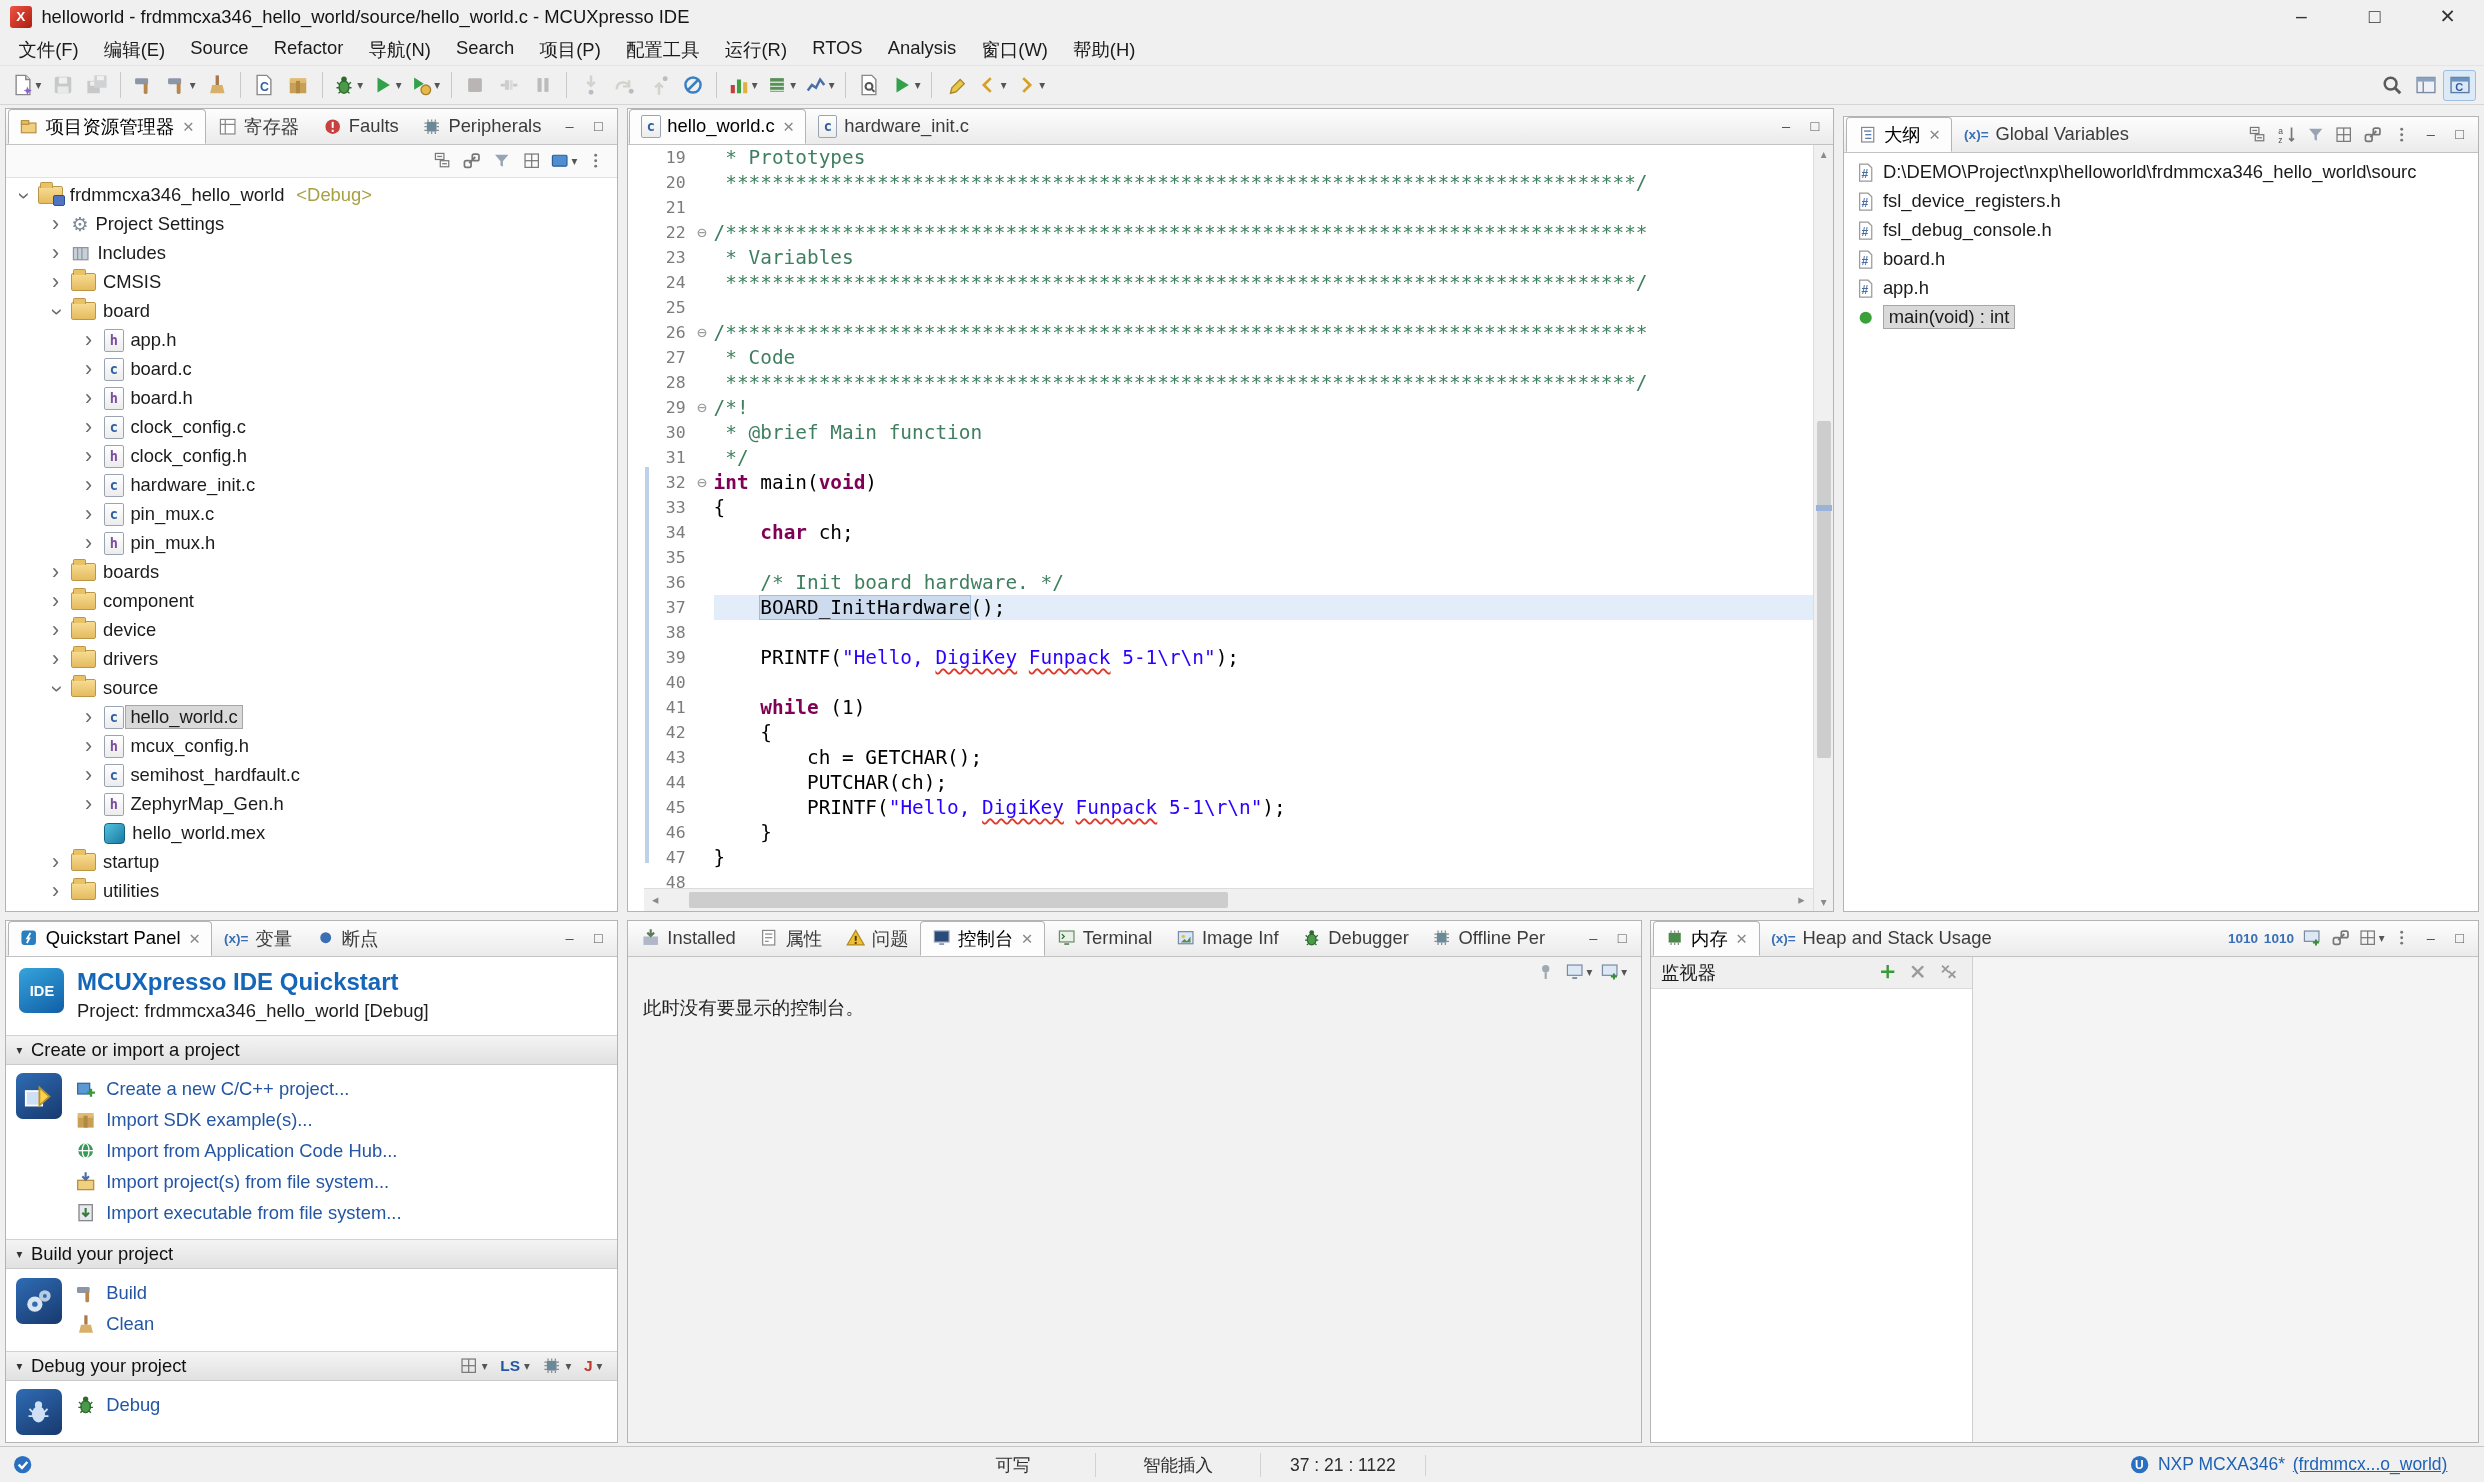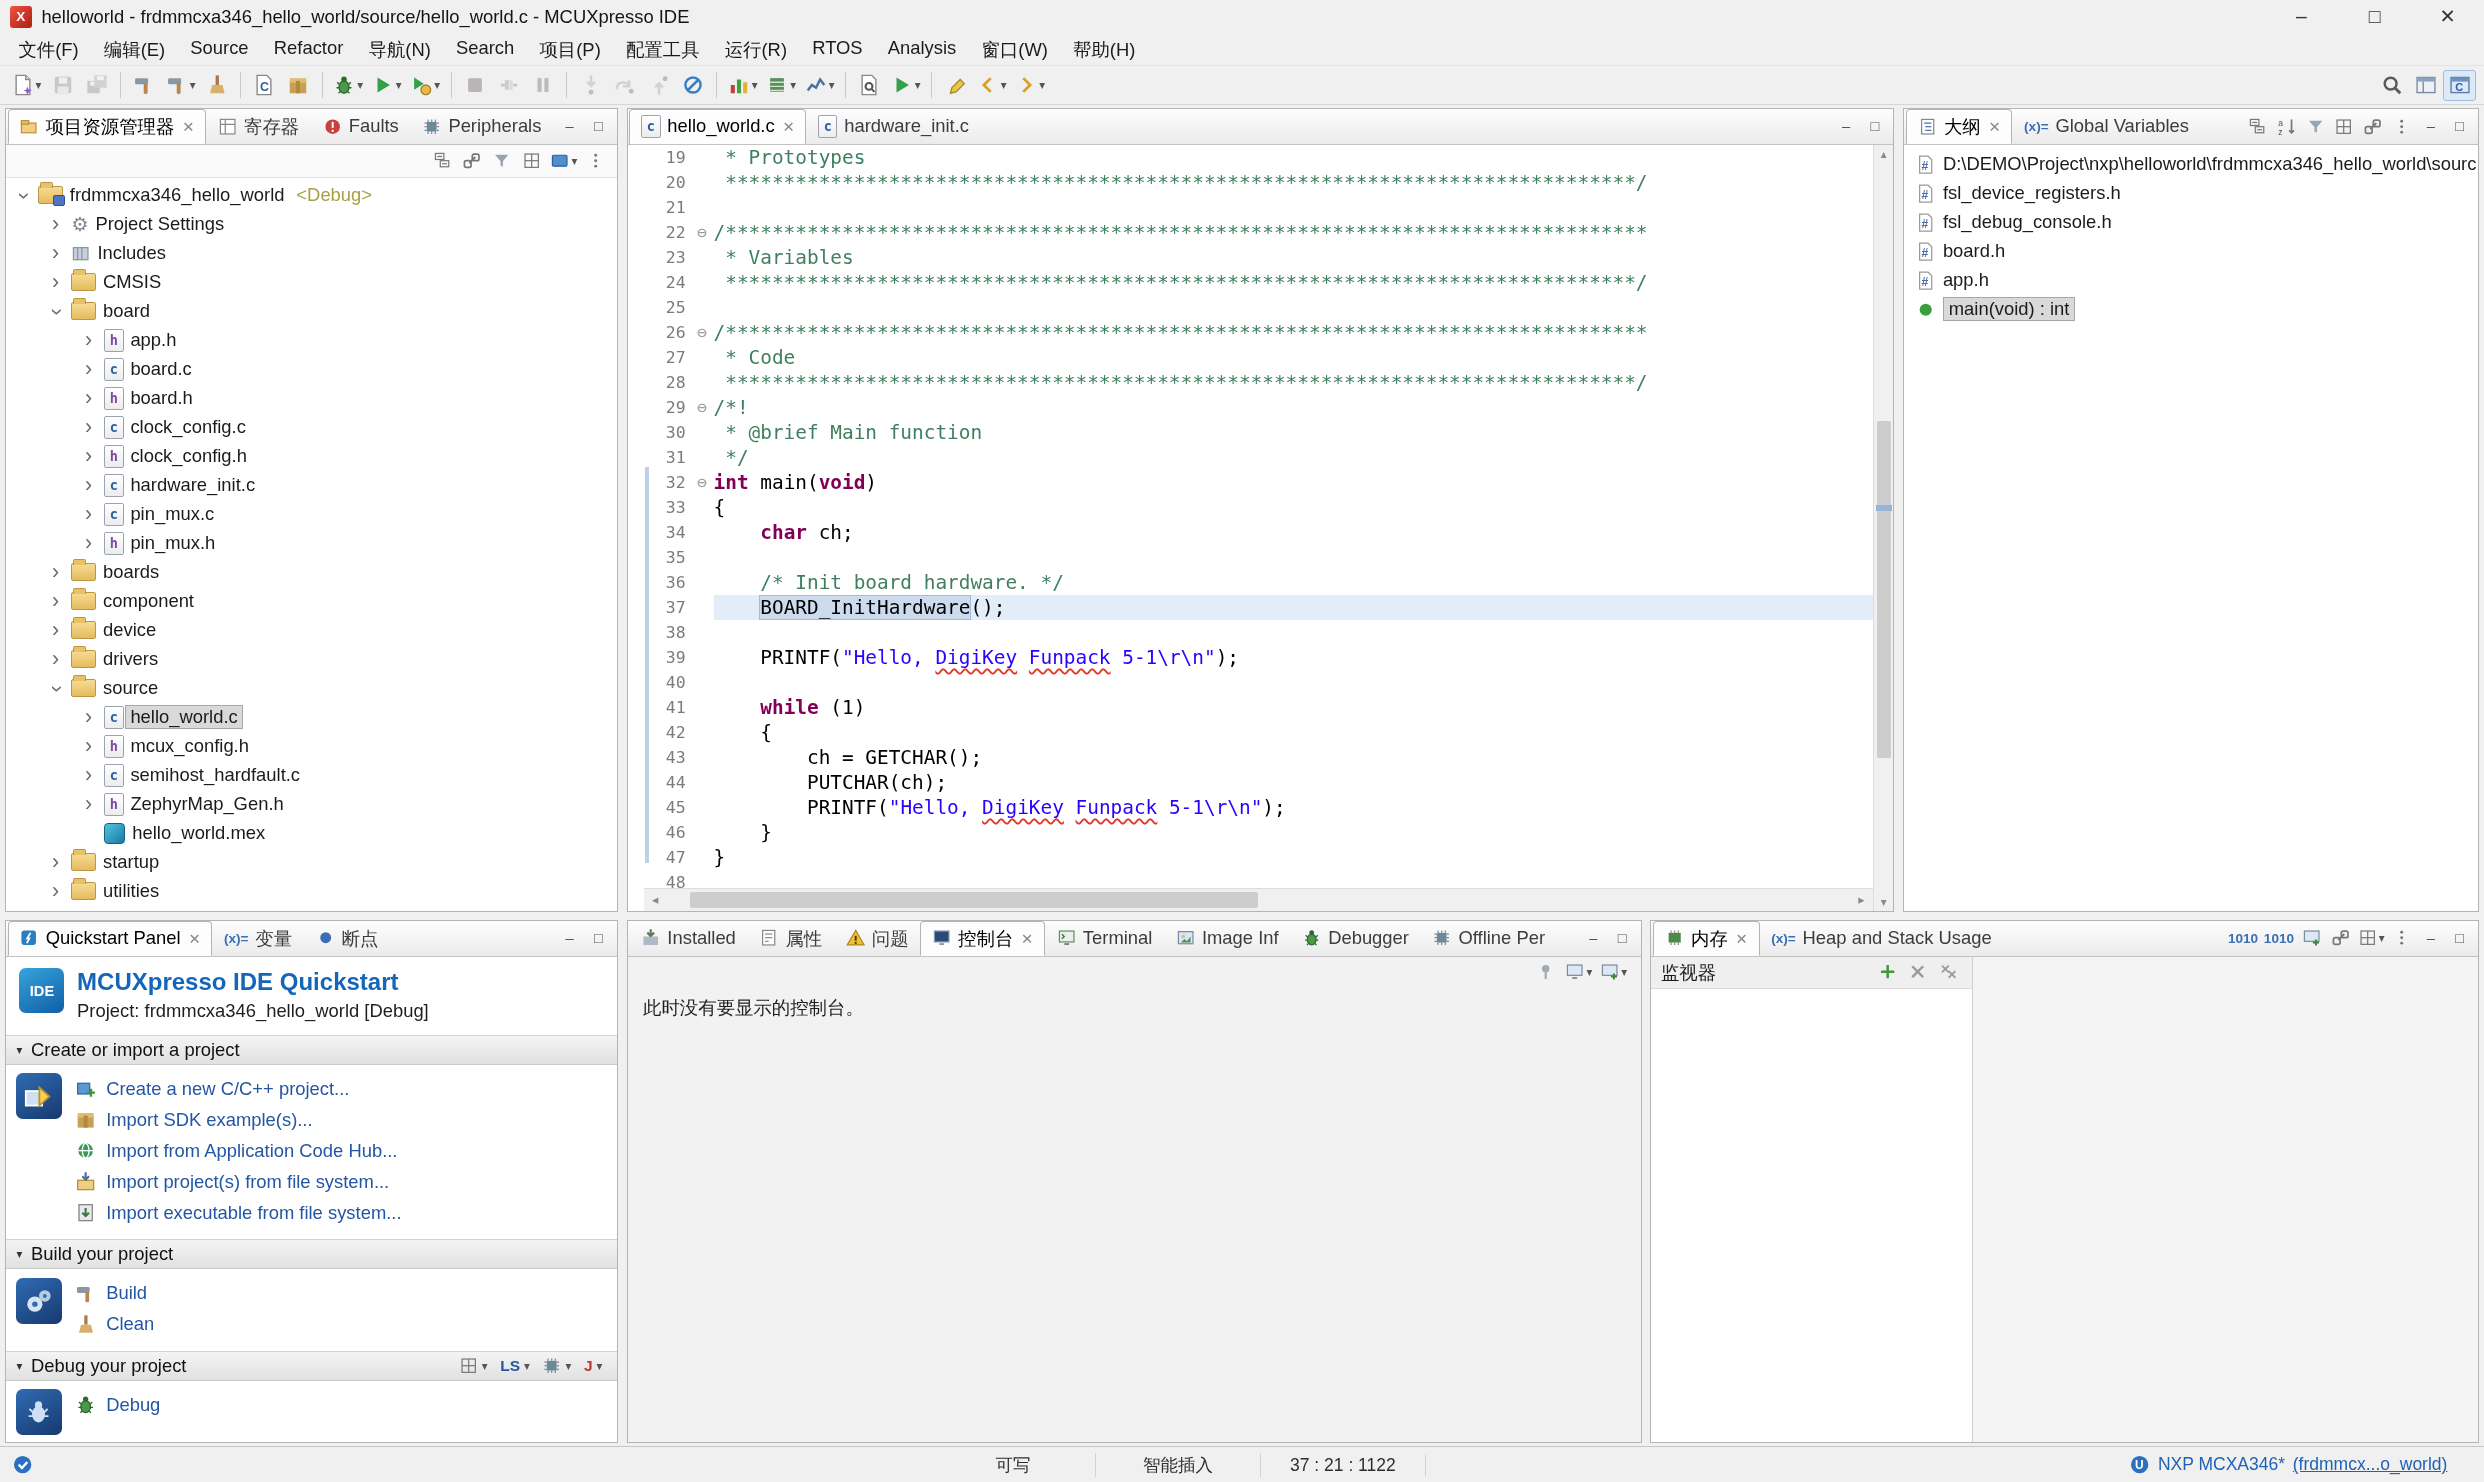--- a/index.html
+++ b/index.html
@@ -31,7 +31,7 @@
 .panel{background:#ffffff;border:1px solid #b4b4b4;display:flex;flex-direction:column;overflow:hidden;min-width:0;}
 .pe{width:613px;flex:none;}
 .ed{flex:1;}
-.ol{width:576px;flex:none;}
+.ol{width:636px;flex:none;margin-top:8px;}
 .qs{width:613px;flex:none;}
 .co{width:1015px;flex:none;}
 .me{flex:1;}

